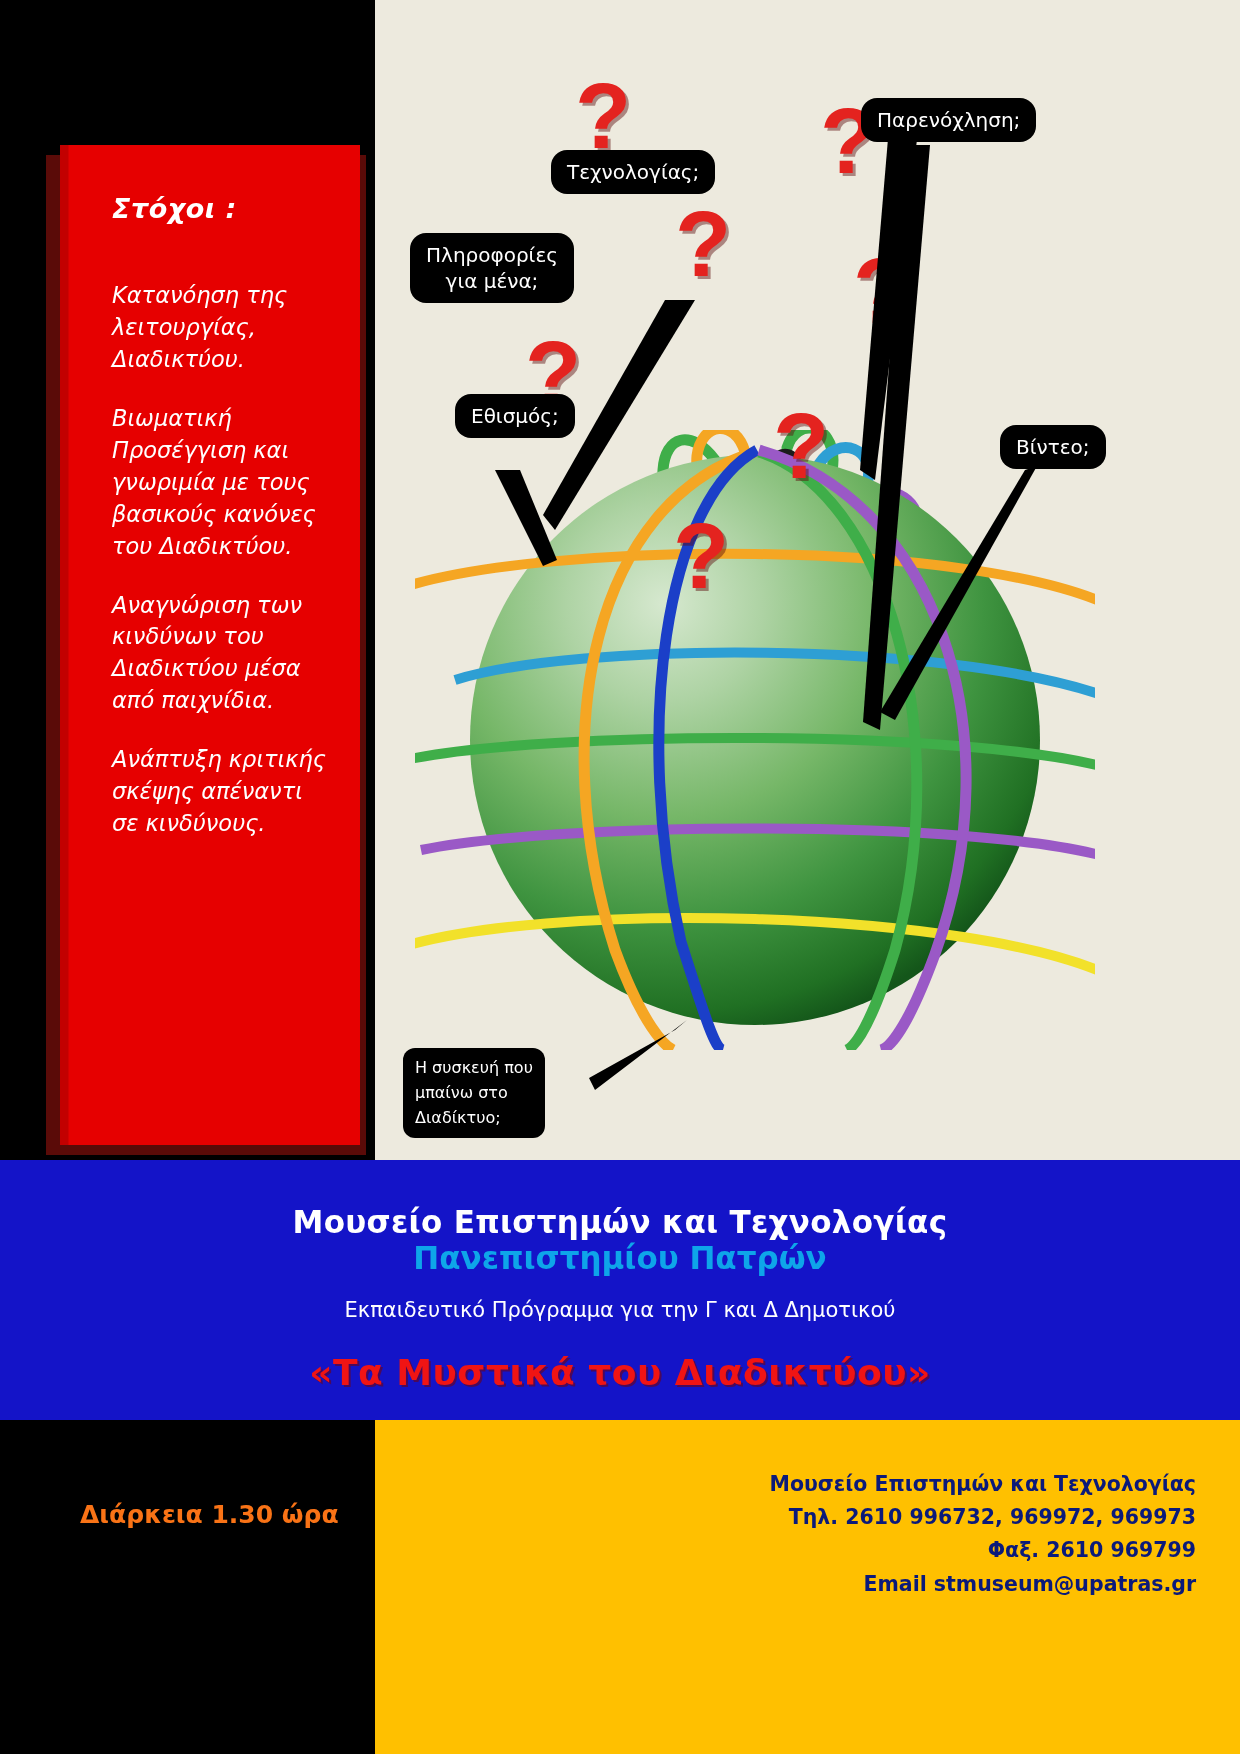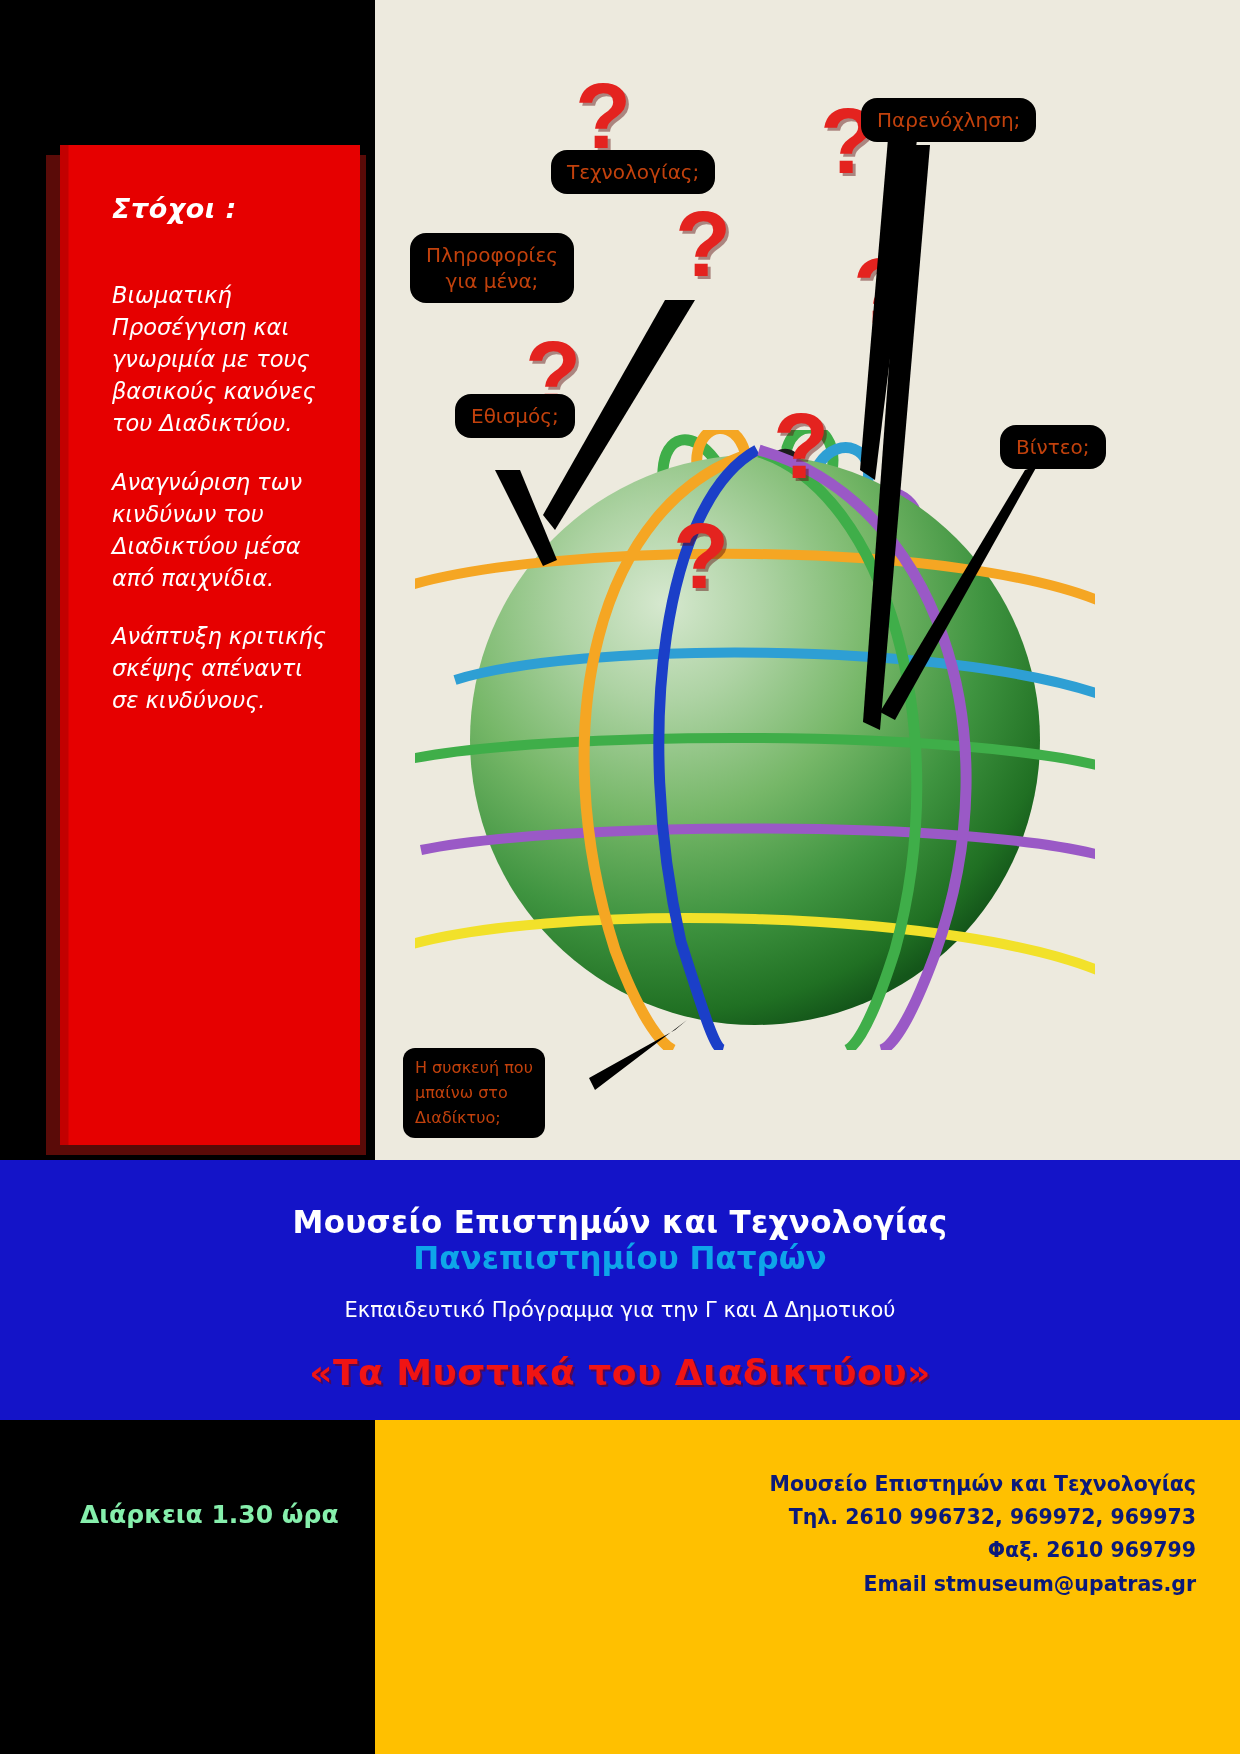--- a/index.html
+++ b/index.html
@@ -78,7 +78,7 @@
   .bubble {
     position: absolute;
     background: #000000;
-    color: #c2410c;
+    color: #ffffff;
     border-radius: 16px;
     padding: 9px 16px;
     font-size: 20px;

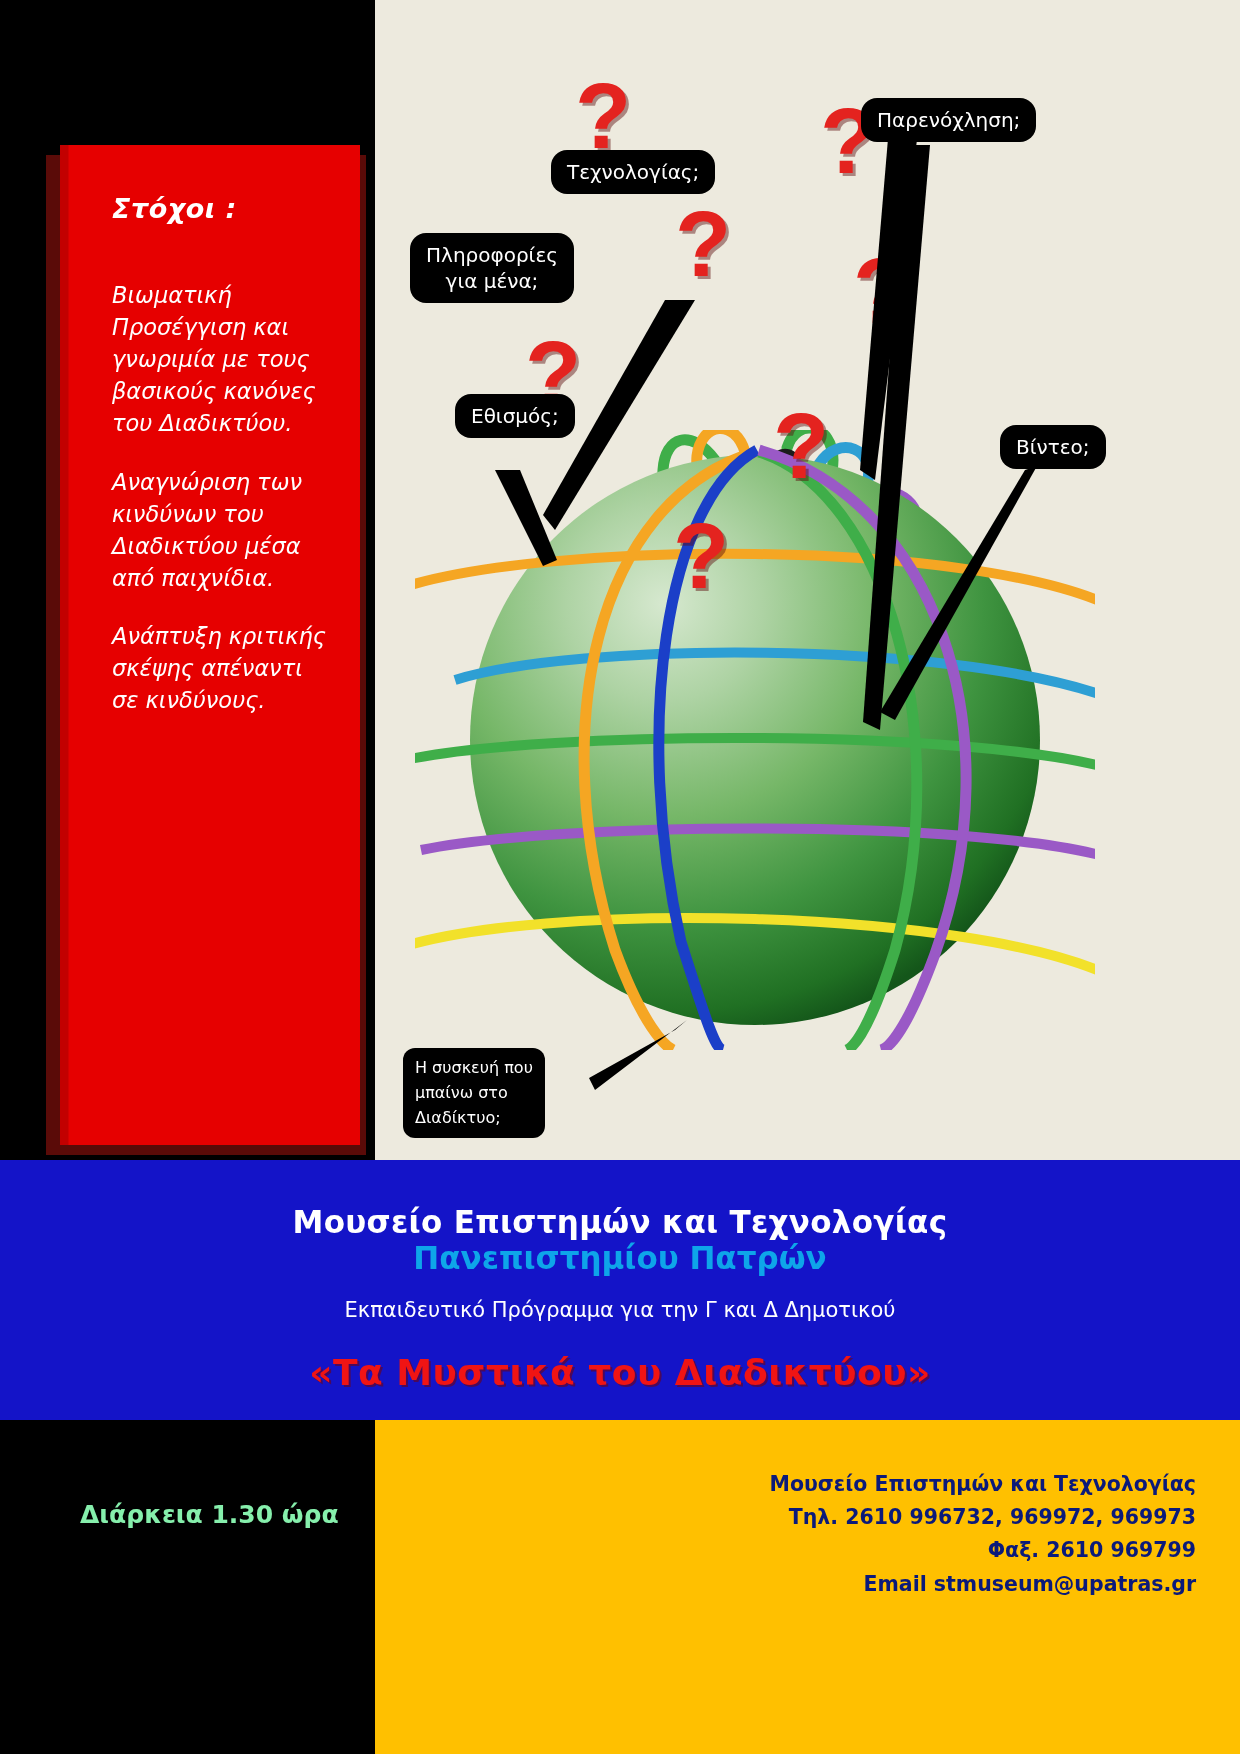--- a/index.html
+++ b/index.html
@@ -243,6 +243,7 @@
   <div id="goals-panel">
     <div class="pad">
       <div id="goals-title">Στόχοι :</div>
+      <p>Κατανόηση της λειτουργίας, Διαδικτύου.</p>
       <p>Βιωματική Προσέγγιση και γνωριμία με τους βασικούς κανόνες του Διαδικτύου.</p>
       <p>Αναγνώριση των  κινδύνων του Διαδικτύου μέσα από παιχνίδια.</p>
       <p>Ανάπτυξη κριτικής σκέψης απέναντι σε κινδύνους.</p>

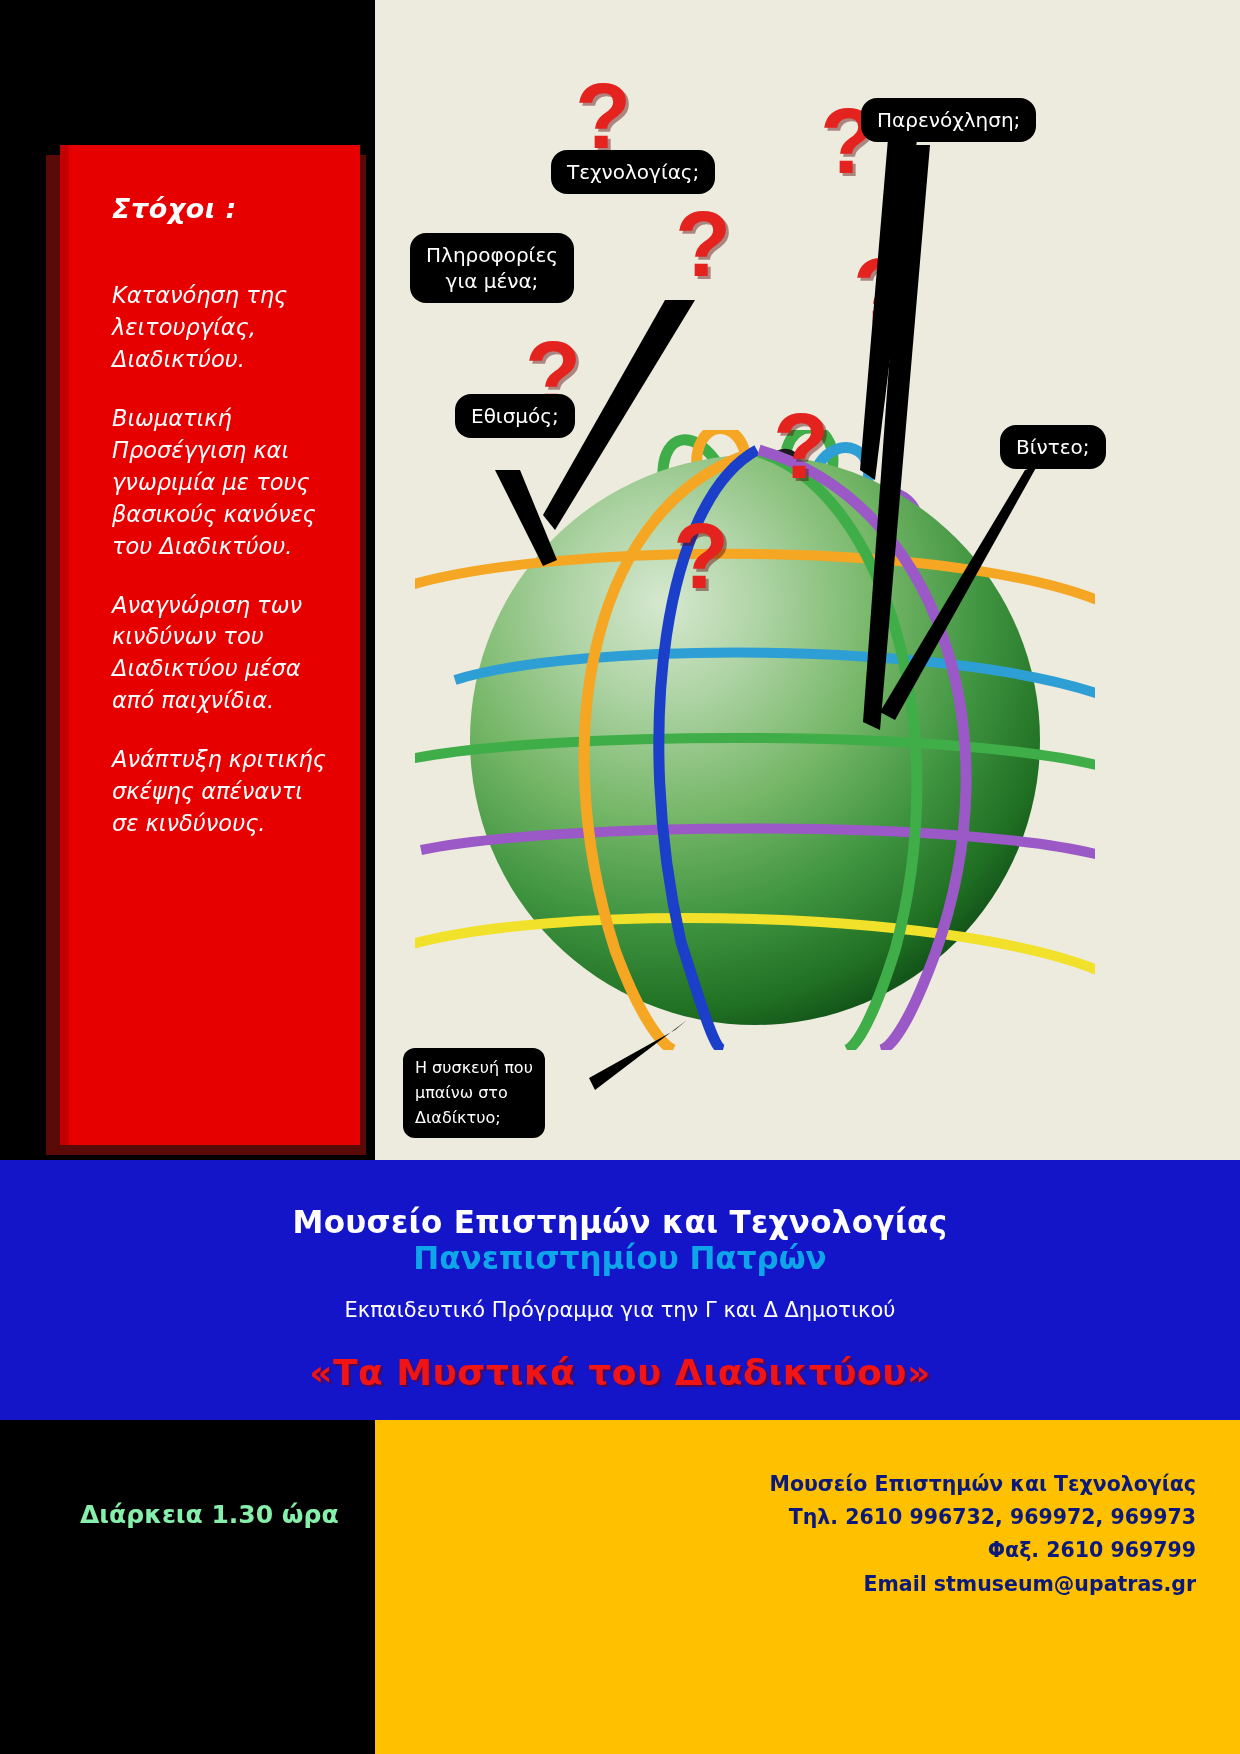--- a/index.html
+++ b/index.html
@@ -134,7 +134,7 @@
     position: absolute;
     left: 0; top: 1420px;
     width: 413px; height: 334px;
-    color: #86efac;
+    color: #f97316;
   }
   #duration span {
     position: absolute;

